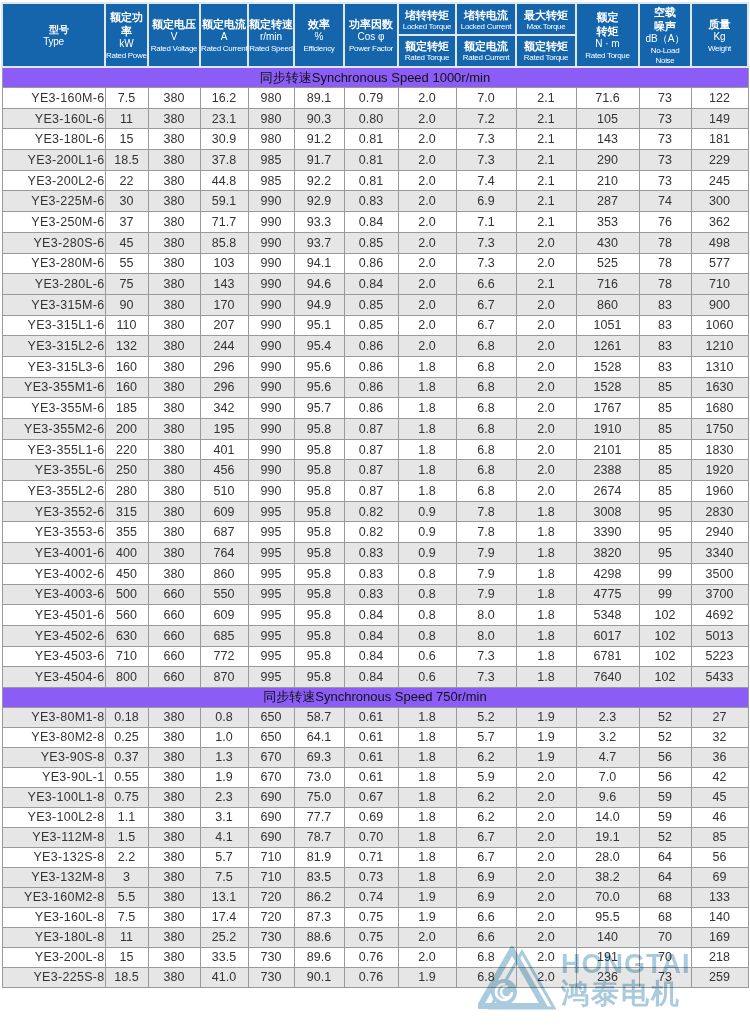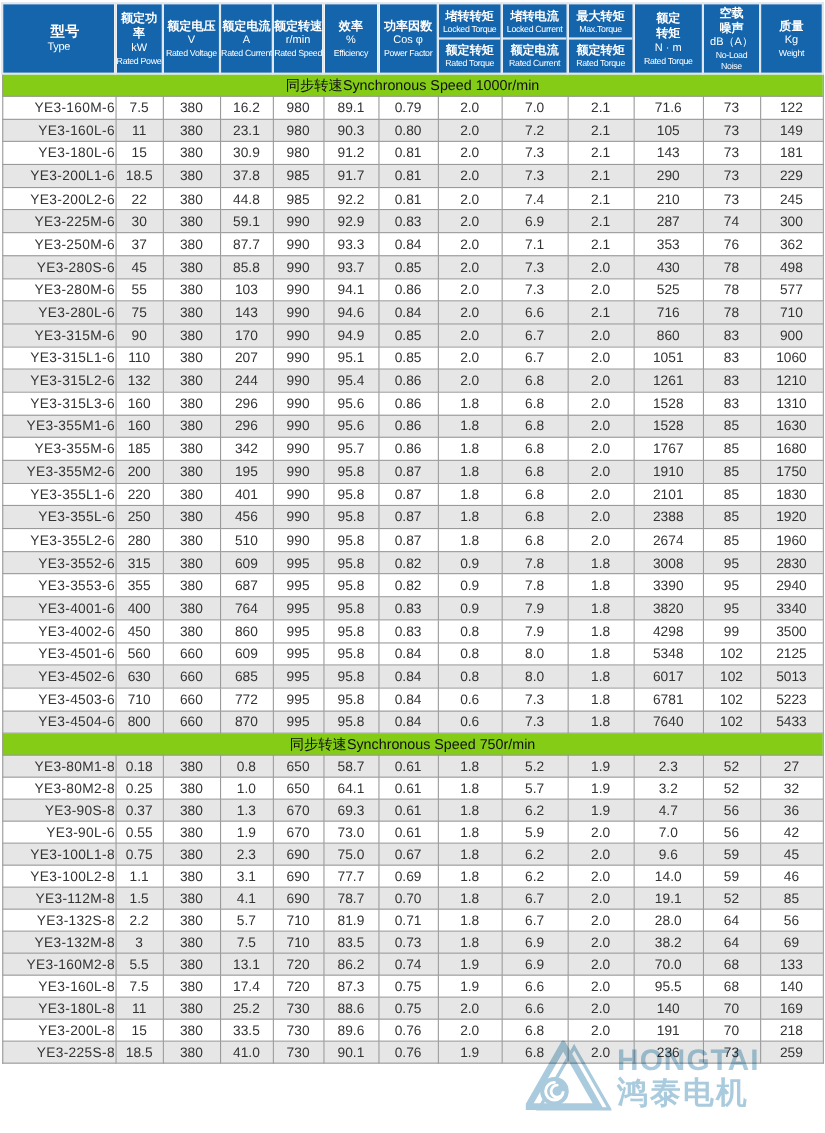--- a/index.html
+++ b/index.html
@@ -19,7 +19,7 @@
   .h-zh{font-size:11px;font-weight:bold;line-height:1.3;}
   .h-unit{font-size:10px;line-height:1.25;}
   .h-en{font-size:8px;letter-spacing:-0.3px;line-height:1.2;white-space:nowrap;}
-  th[data-name="col-header-type"] .h-zh{font-size:13px;margin-left:11px;}
+  th[data-name="col-header-type"] .h-zh{font-size:10px;margin-left:11px;}
   th[data-name="col-header-type"] .h-en{font-size:10px;}
   .split-top,.split-bottom{height:29px;display:flex;flex-direction:column;justify-content:center;}
   .split-bottom{border-top:2px solid #dfe7ee;}

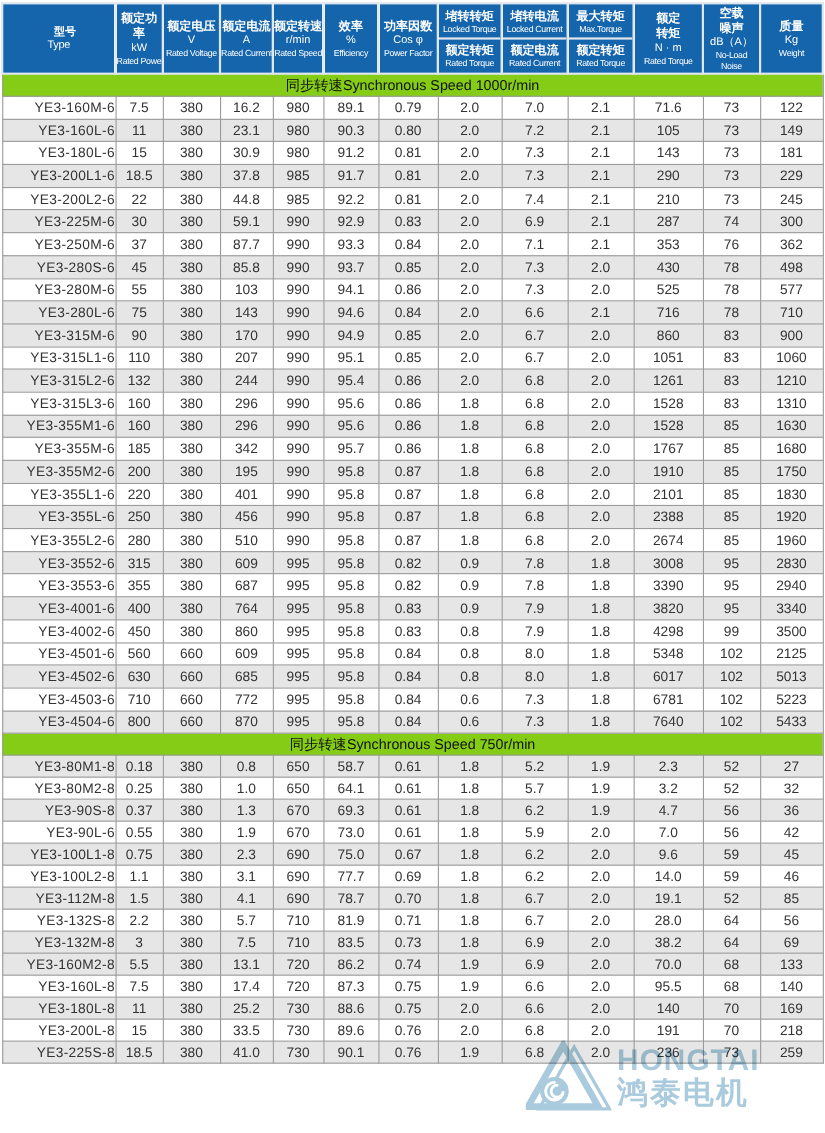--- a/index.html
+++ b/index.html
@@ -32,7 +32,7 @@
   tr.s1 td{height:19px;}
   tr.shade td{background:#e6e6e6;}
   td.type{text-align:right;padding-left:6px;letter-spacing:0.3px;}
-  tr.section-row td{background:#84cc16;height:19px;font-size:13px;color:#111;}
+  tr.section-row td{background:#8b5cf6;height:19px;font-size:13px;color:#111;}
   
   .watermark{
     position:absolute;left:478px;top:946px;display:flex;align-items:center;

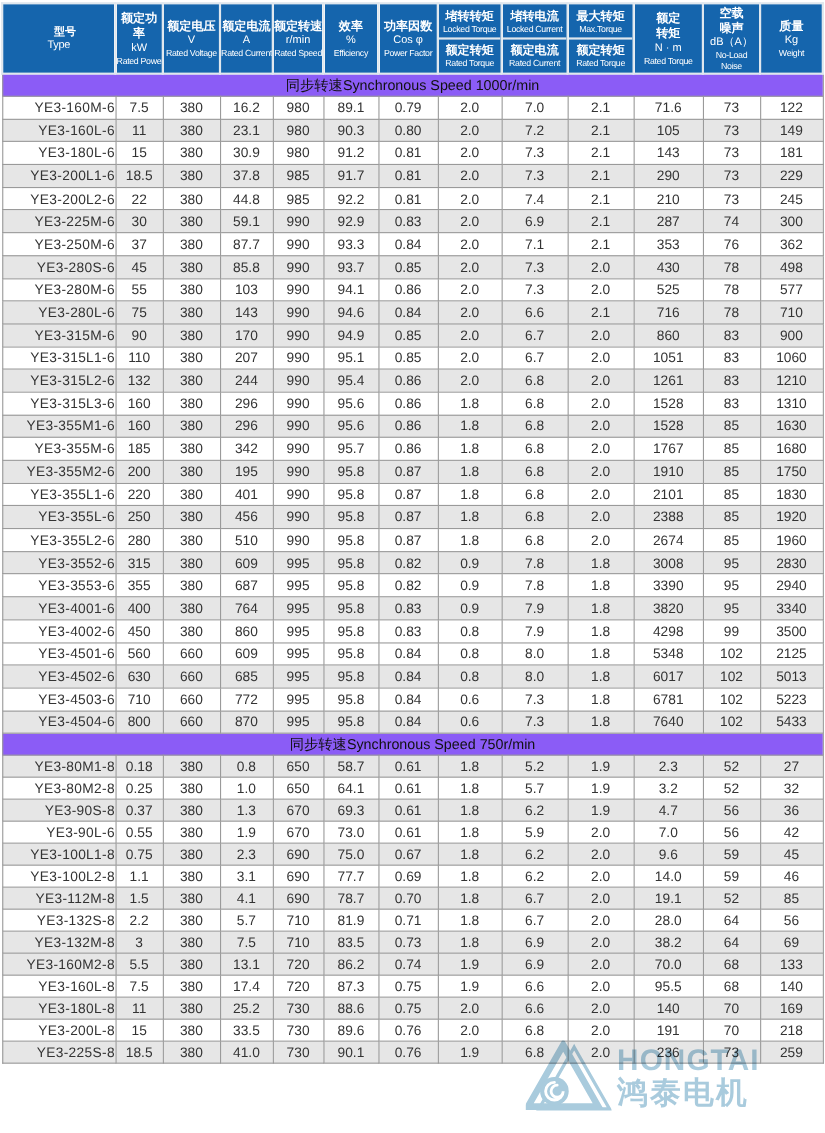--- a/index.html
+++ b/index.html
@@ -247,7 +247,7 @@
           <td data-name="cell-type" class="type">YE3-250M-6</td>
           <td data-name="cell-rated-power">37</td>
           <td data-name="cell-rated-voltage">380</td>
-          <td data-name="cell-rated-current">87.7</td>
+          <td data-name="cell-rated-current">71.7</td>
           <td data-name="cell-rated-speed">990</td>
           <td data-name="cell-efficiency">93.3</td>
           <td data-name="cell-power-factor">0.84</td>

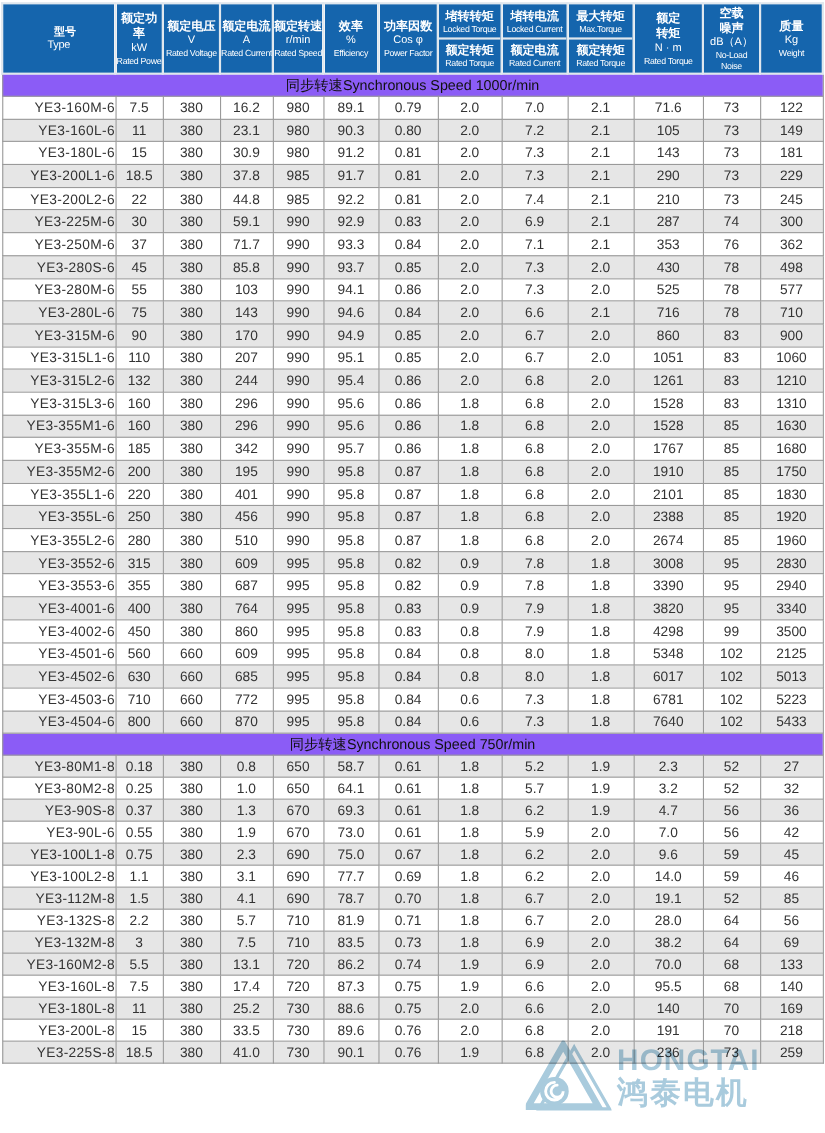--- a/index.html
+++ b/index.html
@@ -513,6 +513,21 @@
           <td data-name="cell-no-load-noise">99</td>
           <td data-name="cell-weight">3500</td>
         </tr>
+        <tr class="s0 shade" data-name="table-row">
+          <td data-name="cell-type" class="type">YE3-4003-6</td>
+          <td data-name="cell-rated-power">500</td>
+          <td data-name="cell-rated-voltage">660</td>
+          <td data-name="cell-rated-current">550</td>
+          <td data-name="cell-rated-speed">995</td>
+          <td data-name="cell-efficiency">95.8</td>
+          <td data-name="cell-power-factor">0.83</td>
+          <td data-name="cell-locked-torque-ratio">0.8</td>
+          <td data-name="cell-locked-current-ratio">7.9</td>
+          <td data-name="cell-max-torque-ratio">1.8</td>
+          <td data-name="cell-rated-torque">4775</td>
+          <td data-name="cell-no-load-noise">99</td>
+          <td data-name="cell-weight">3700</td>
+        </tr>
         <tr class="s0" data-name="table-row">
           <td data-name="cell-type" class="type">YE3-4501-6</td>
           <td data-name="cell-rated-power">560</td>

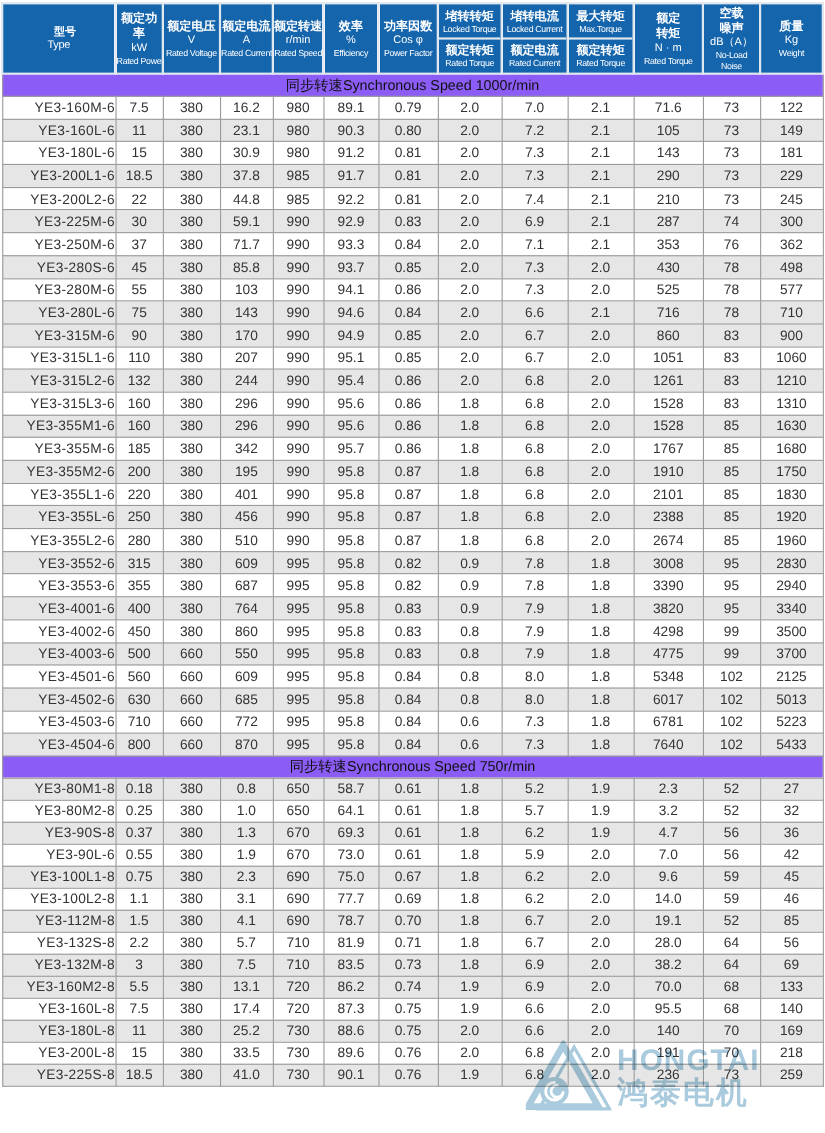--- a/index.html
+++ b/index.html
@@ -541,7 +541,7 @@
           <td data-name="cell-max-torque-ratio">1.8</td>
           <td data-name="cell-rated-torque">5348</td>
           <td data-name="cell-no-load-noise">102</td>
-          <td data-name="cell-weight">2125</td>
+          <td data-name="cell-weight">4692</td>
         </tr>
         <tr class="s0 shade" data-name="table-row">
           <td data-name="cell-type" class="type">YE3-4502-6</td>

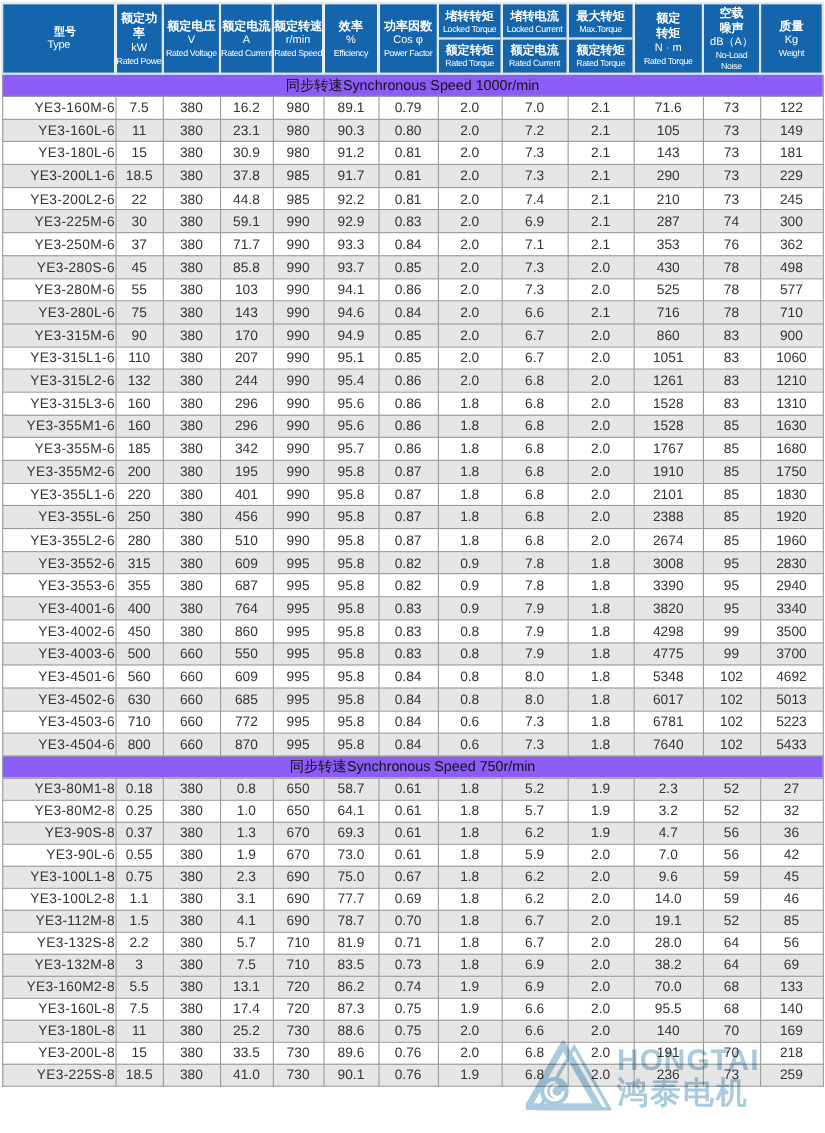--- a/index.html
+++ b/index.html
@@ -637,7 +637,7 @@
           <td data-name="cell-weight">36</td>
         </tr>
         <tr class="s1" data-name="table-row">
-          <td data-name="cell-type" class="type">YE3-90L-6</td>
+          <td data-name="cell-type" class="type">YE3-90L-1</td>
           <td data-name="cell-rated-power">0.55</td>
           <td data-name="cell-rated-voltage">380</td>
           <td data-name="cell-rated-current">1.9</td>

